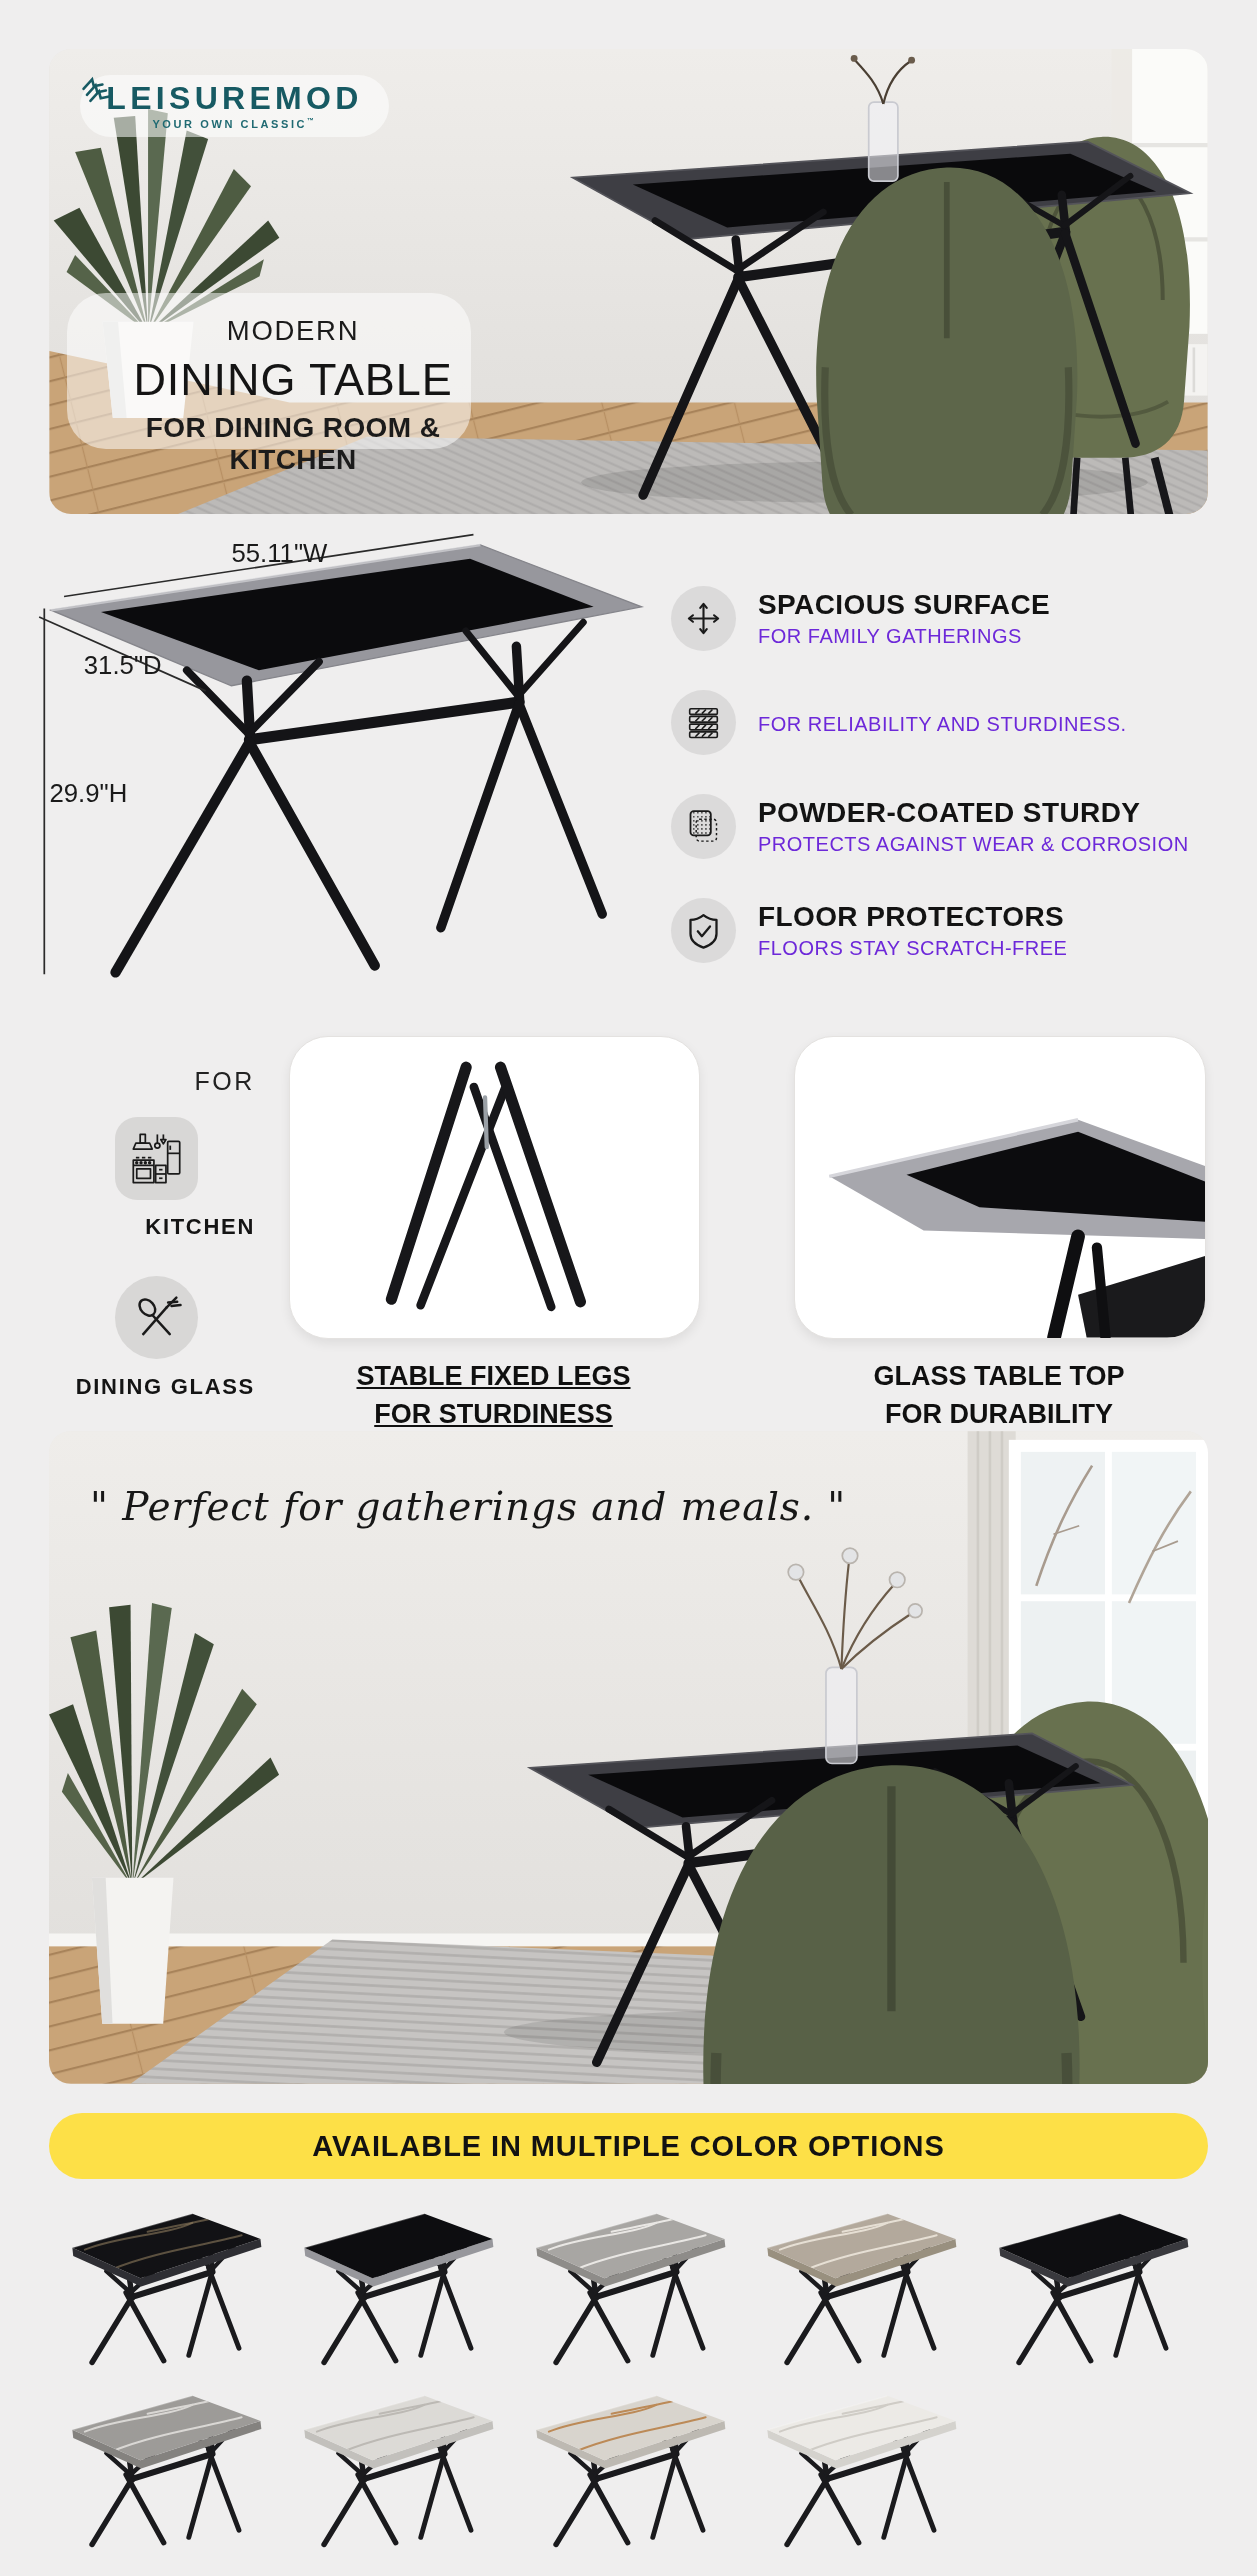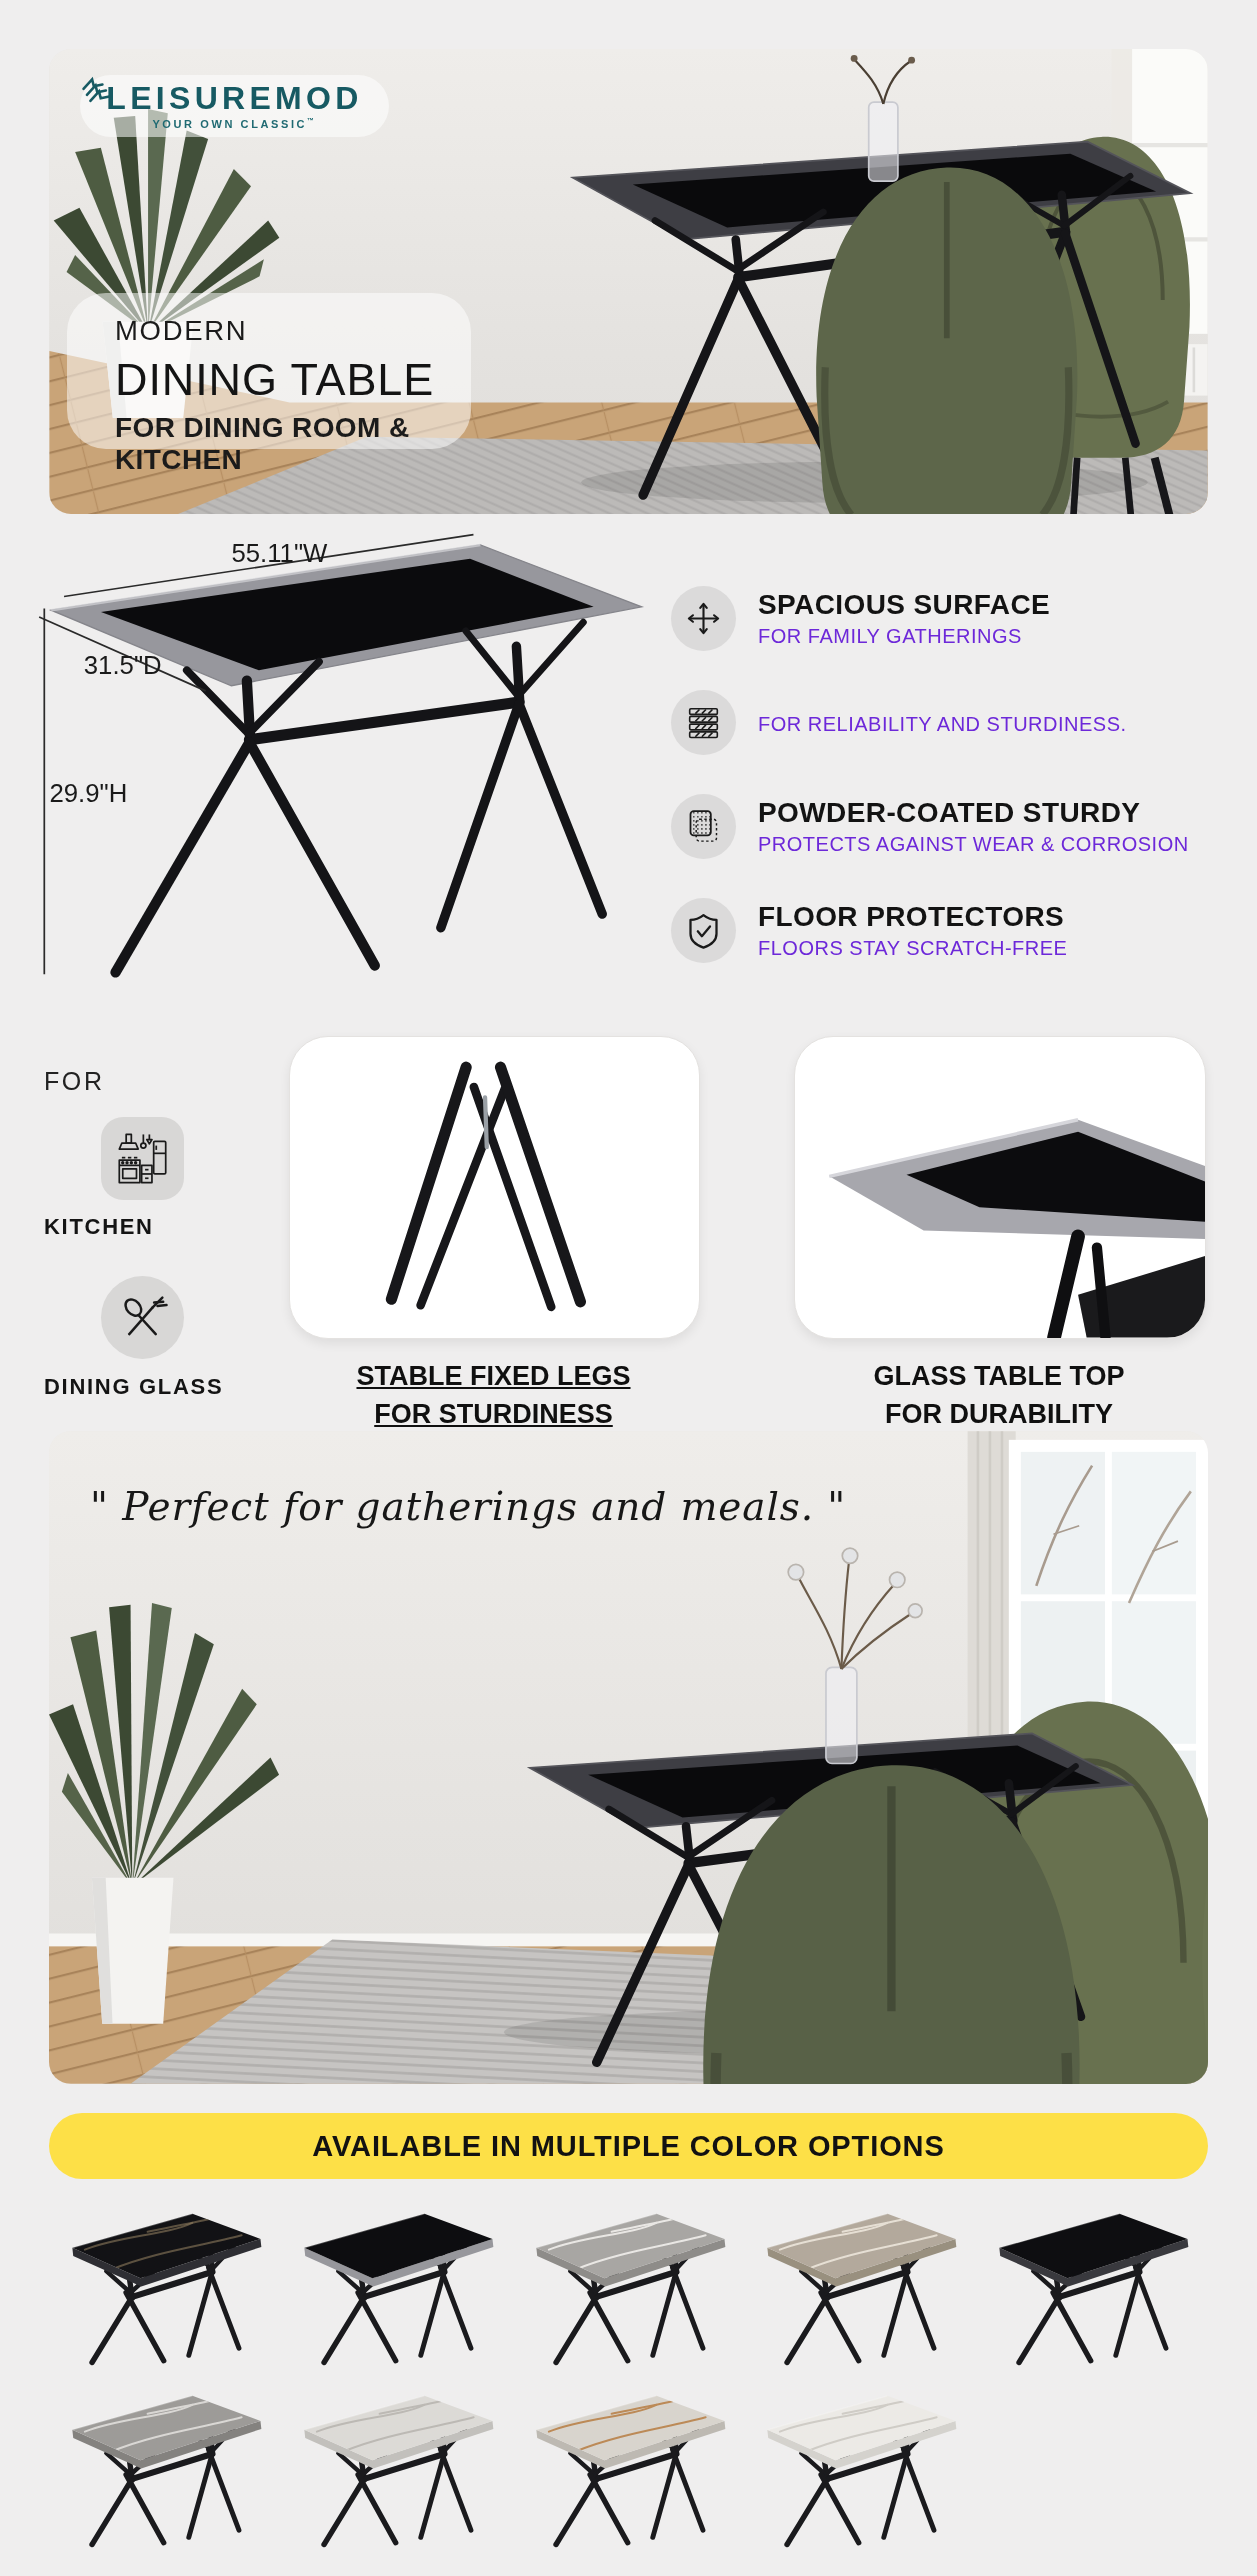--- a/index.html
+++ b/index.html
@@ -13,7 +13,7 @@
   .brand-name{font-size:32px;font-weight:700;letter-spacing:4.3px;color:#175a63;line-height:1;}
   .brand-tagline{font-size:11px;font-weight:600;letter-spacing:2.6px;color:#1f6a72;margin-top:2.6px;}
   .brand-tagline sup{font-size:6.9px;}
-  .title-pill{left:18px;top:244px;width:404px;height:156px;border-radius:39px;background:rgba(255,255,255,.52);padding:22px 0 0 48px;box-sizing:border-box;}
+  .title-pill{left:18px;top:244px;width:404px;height:156px;border-radius:39px;background:rgba(255,255,255,.52);padding:22px 0 0 48px;box-sizing:border-box;text-align:center;}
   .t-line1{font-size:27.5px;font-weight:500;letter-spacing:1.7px;color:#1b1b1b;}
   .t-line2{font-size:45px;font-weight:400;letter-spacing:0.9px;color:#141414;margin-top:6.9px;}
   .t-line3{font-size:28px;font-weight:700;letter-spacing:0.4px;color:#1b1b1b;margin-top:6px;}

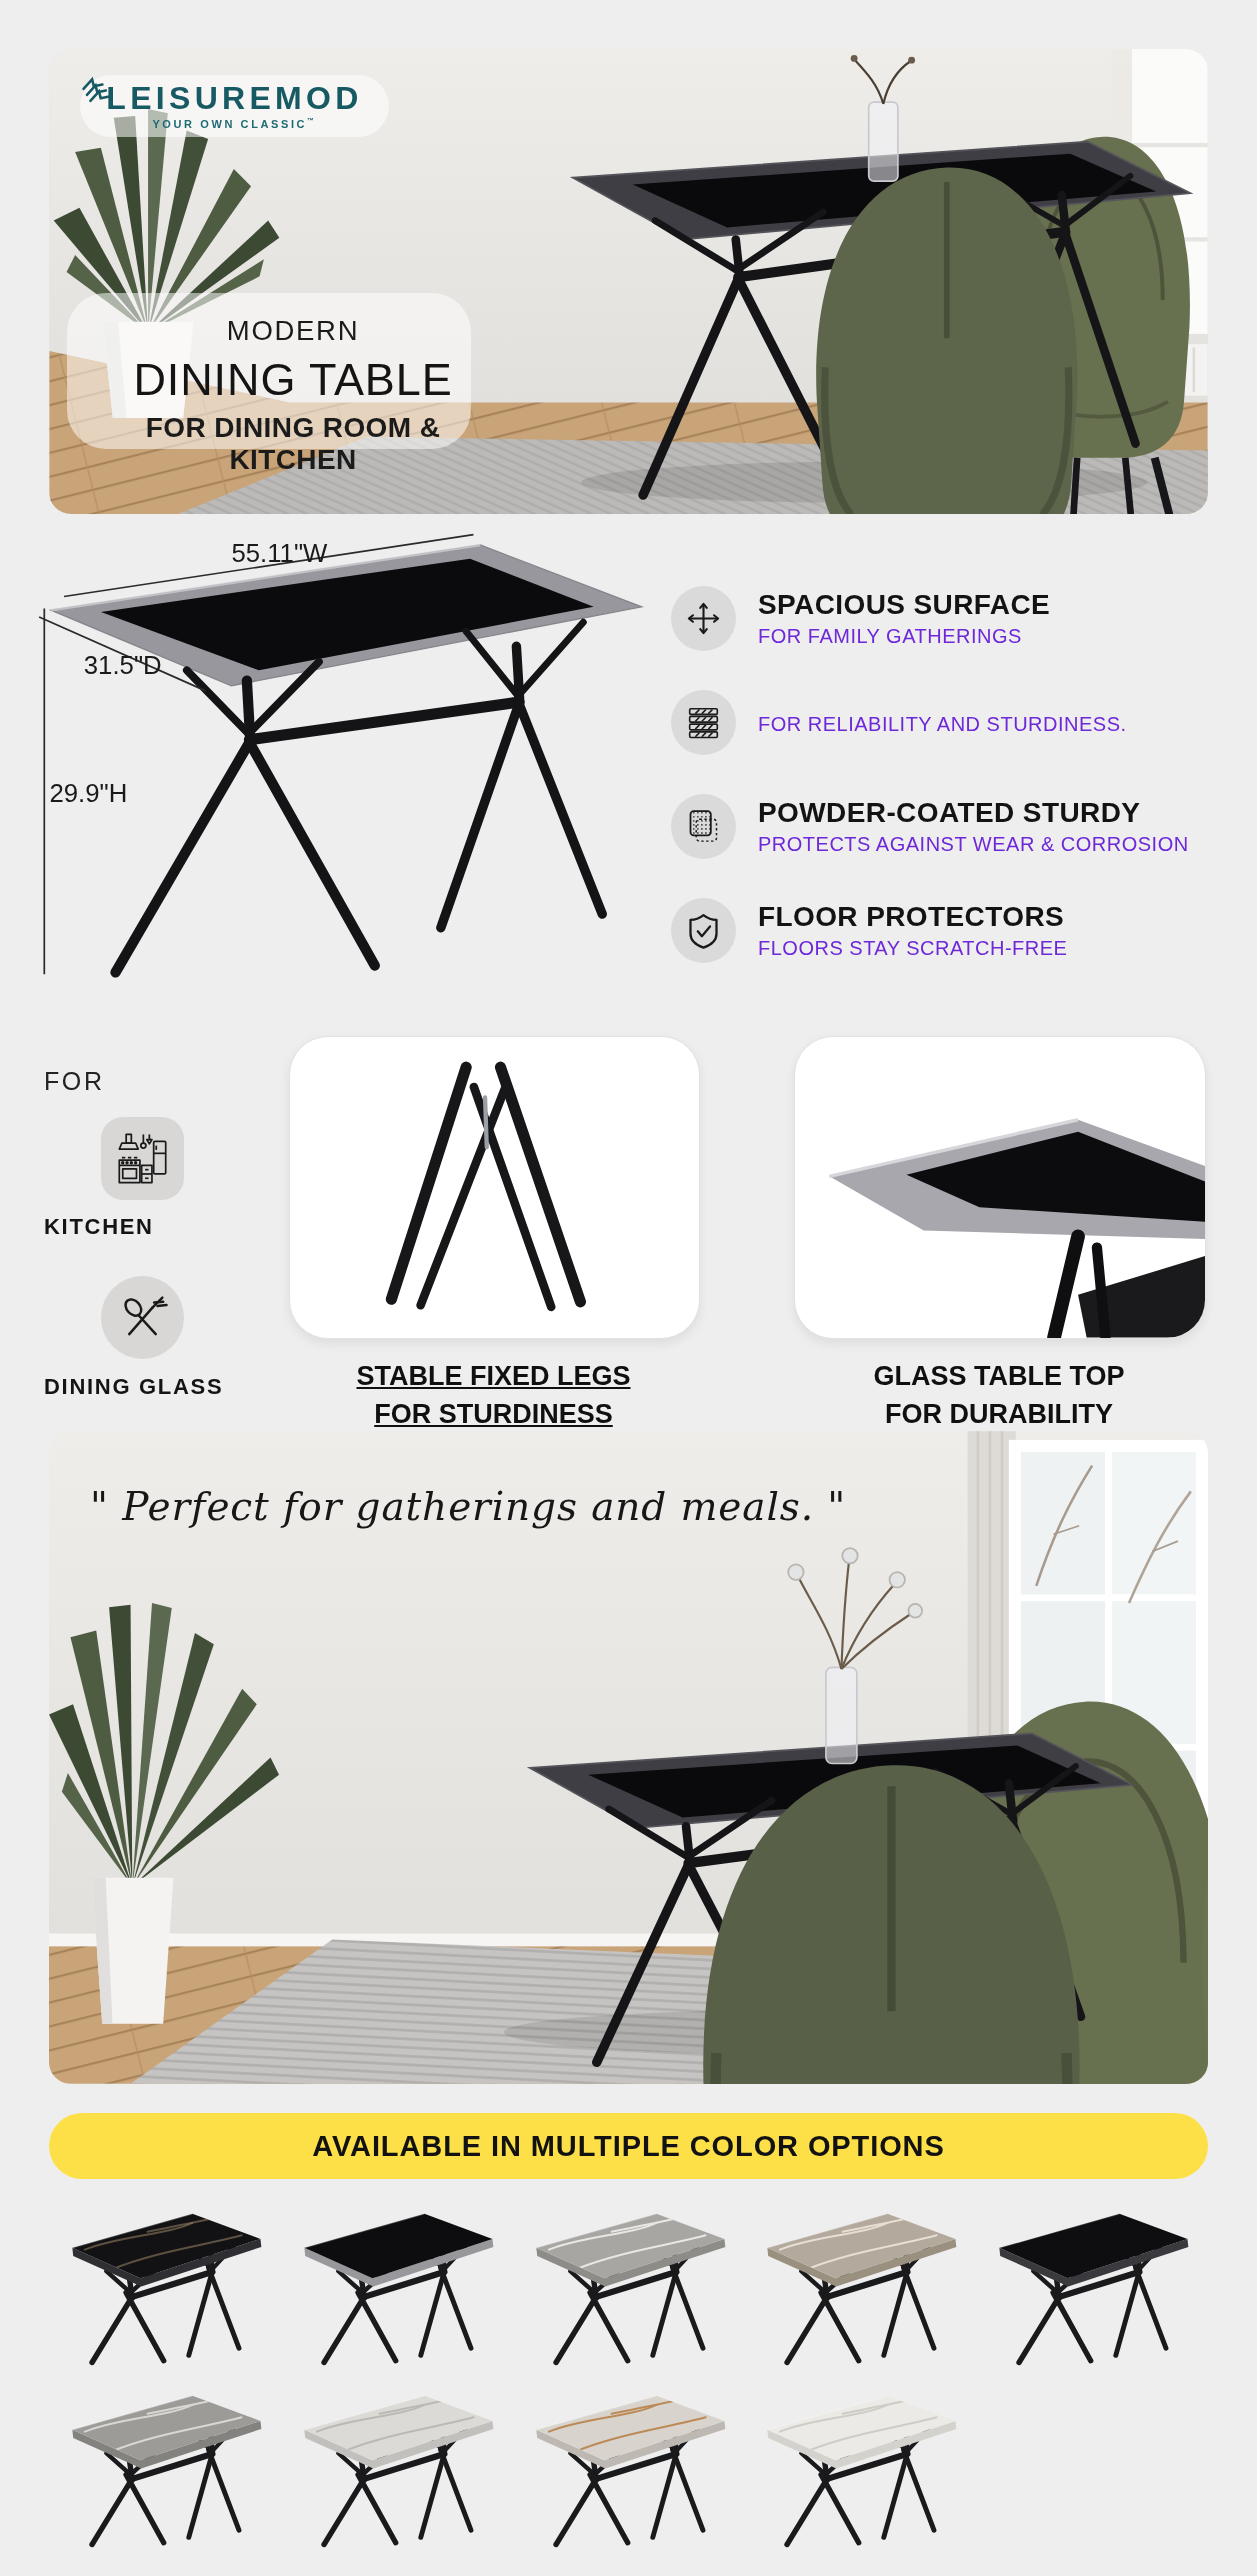--- a/index.html
+++ b/index.html
@@ -26,7 +26,7 @@
   .f-title{font-size:28px;font-weight:700;letter-spacing:0.4px;color:#131313;white-space:nowrap;}
   .f-sub{font-size:20px;font-weight:500;letter-spacing:0.5px;color:#6d28d9;margin-top:4px;white-space:nowrap;}
   
-  .usage{left:44px;top:1067px;width:197px;text-align:left;}
+  .usage{left:58px;top:1067px;width:197px;text-align:right;}
   .u-head{font-size:25px;font-weight:500;letter-spacing:2.6px;color:#222;}
   .u-tile{width:83px;height:83px;border-radius:22px;background:#d8d7d6;margin:20.6px auto 0;display:flex;align-items:center;justify-content:center;}
   .u-circle{width:83px;height:83px;border-radius:50%;background:#d8d7d6;margin:36px auto 0;display:flex;align-items:center;justify-content:center;}

